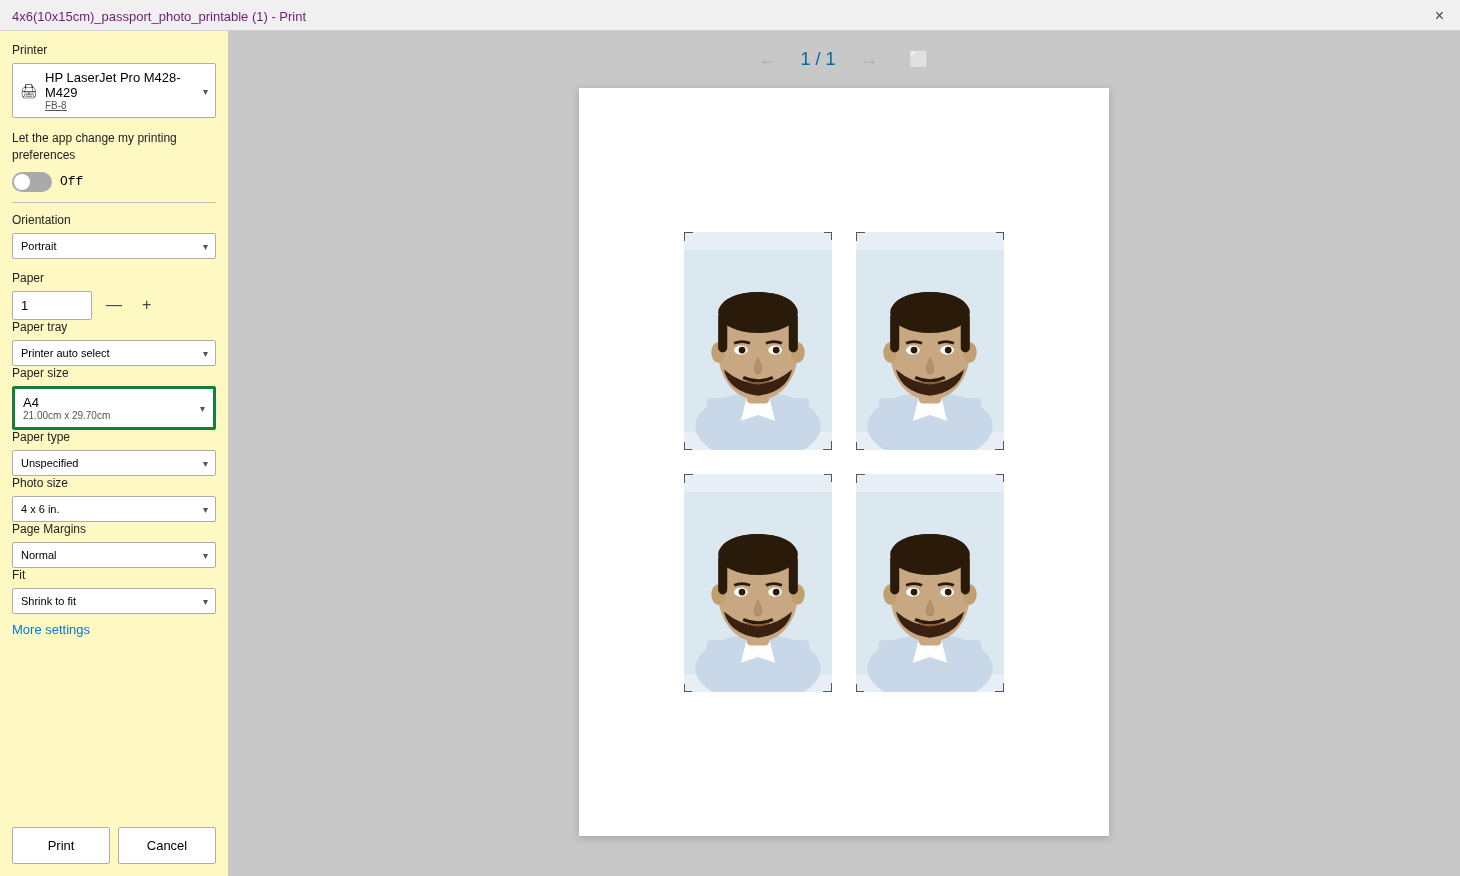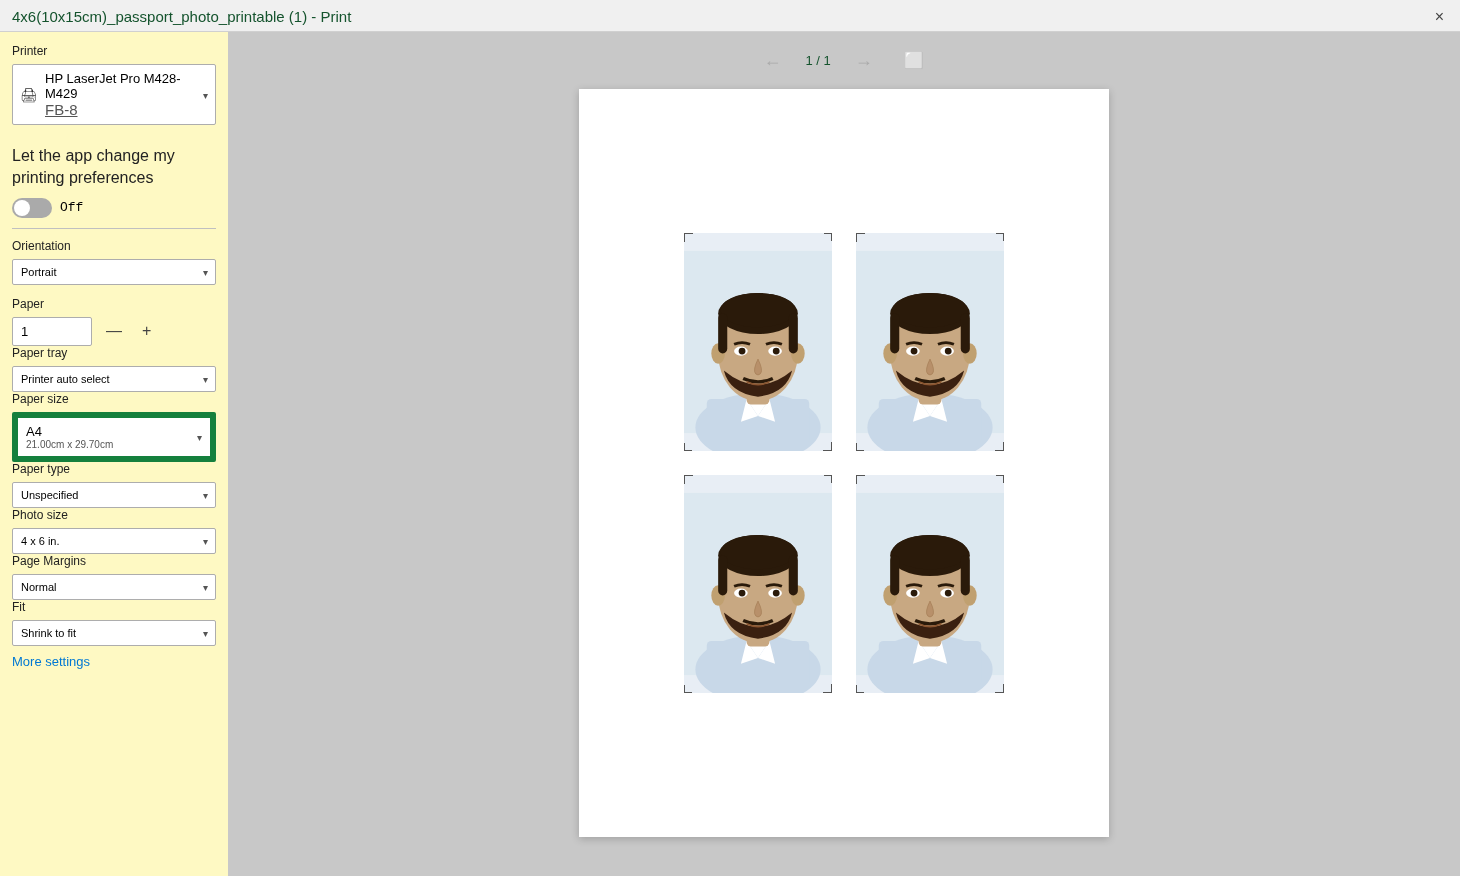--- a/index.html
+++ b/index.html
@@ -25,8 +25,8 @@
       flex-shrink: 0;
     }
     .title-text {
-      font-size: 15px;
-      color: #14532d;
+      font-size: 13px;
+      color: #701a75;
     }
     .close-btn {
       background: none;

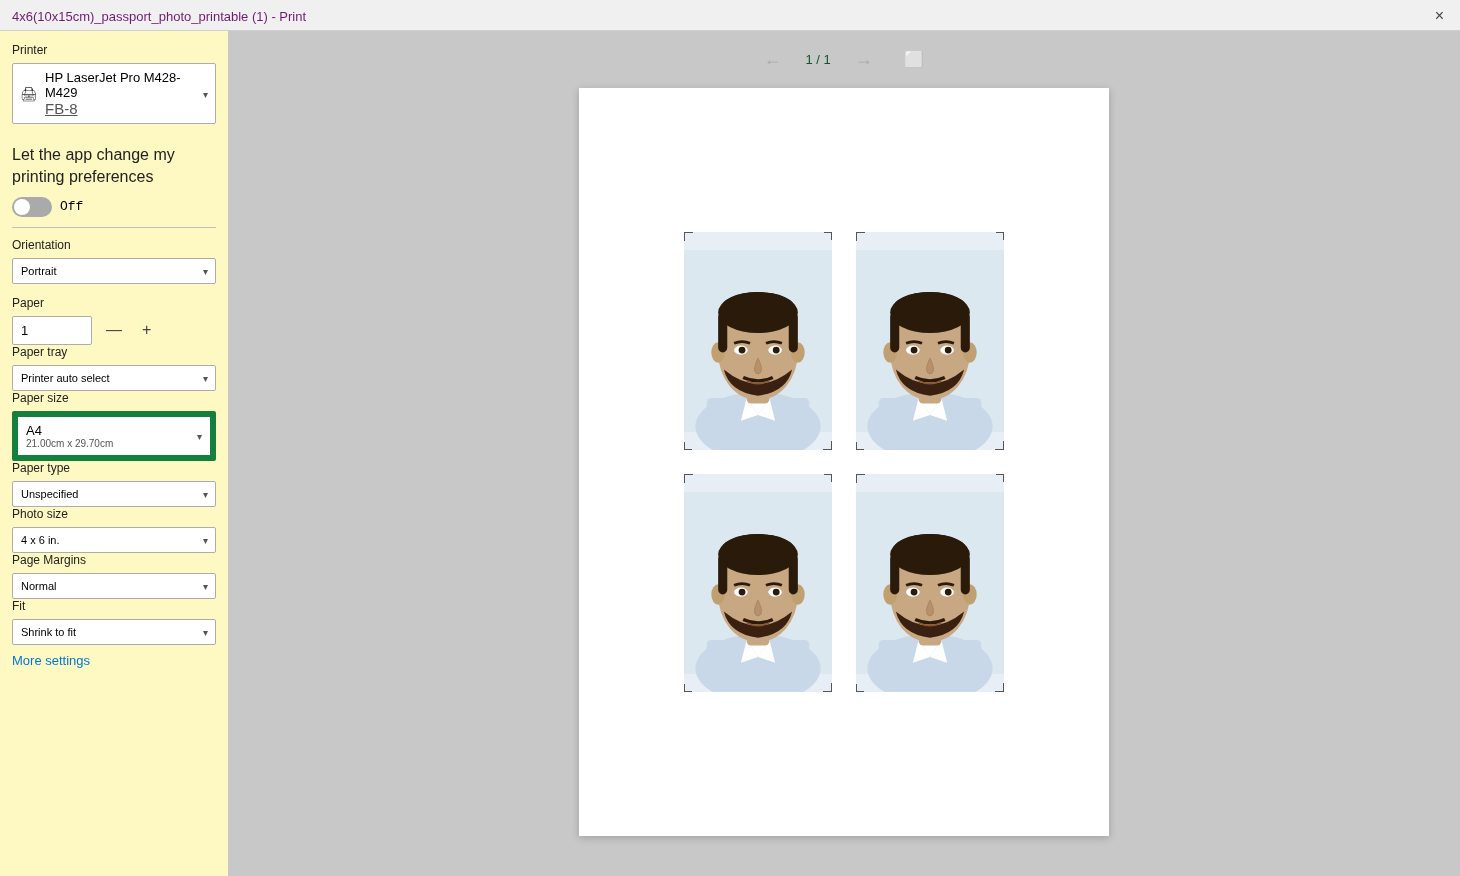--- a/index.html
+++ b/index.html
@@ -299,8 +299,8 @@
     }
     .nav-btn.disabled { color: #aaa; cursor: default; }
     .page-indicator {
-      font-size: 13px;
-      color: #14532d;
+      font-size: 18px;
+      color: #0369a1;
     }
     .fullscreen-btn {
       background: none;

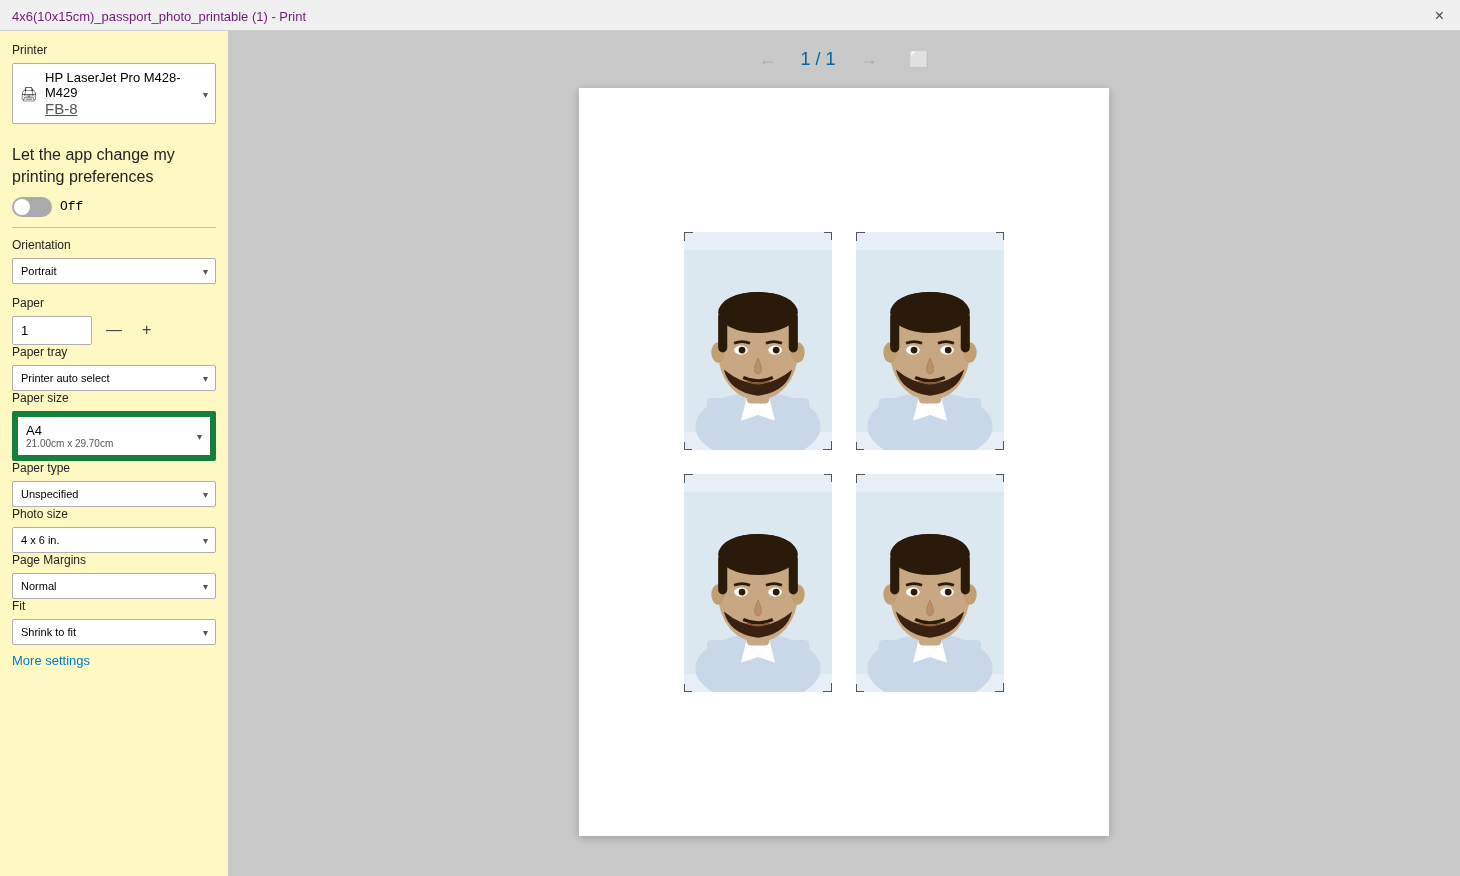--- a/index.html
+++ b/index.html
@@ -133,7 +133,7 @@
       font-weight: 400;
     }
     .printer-sub-line {
-      font-size: 15px;
+      font-size: 10px;
       color: #555;
       text-decoration: underline;
     }

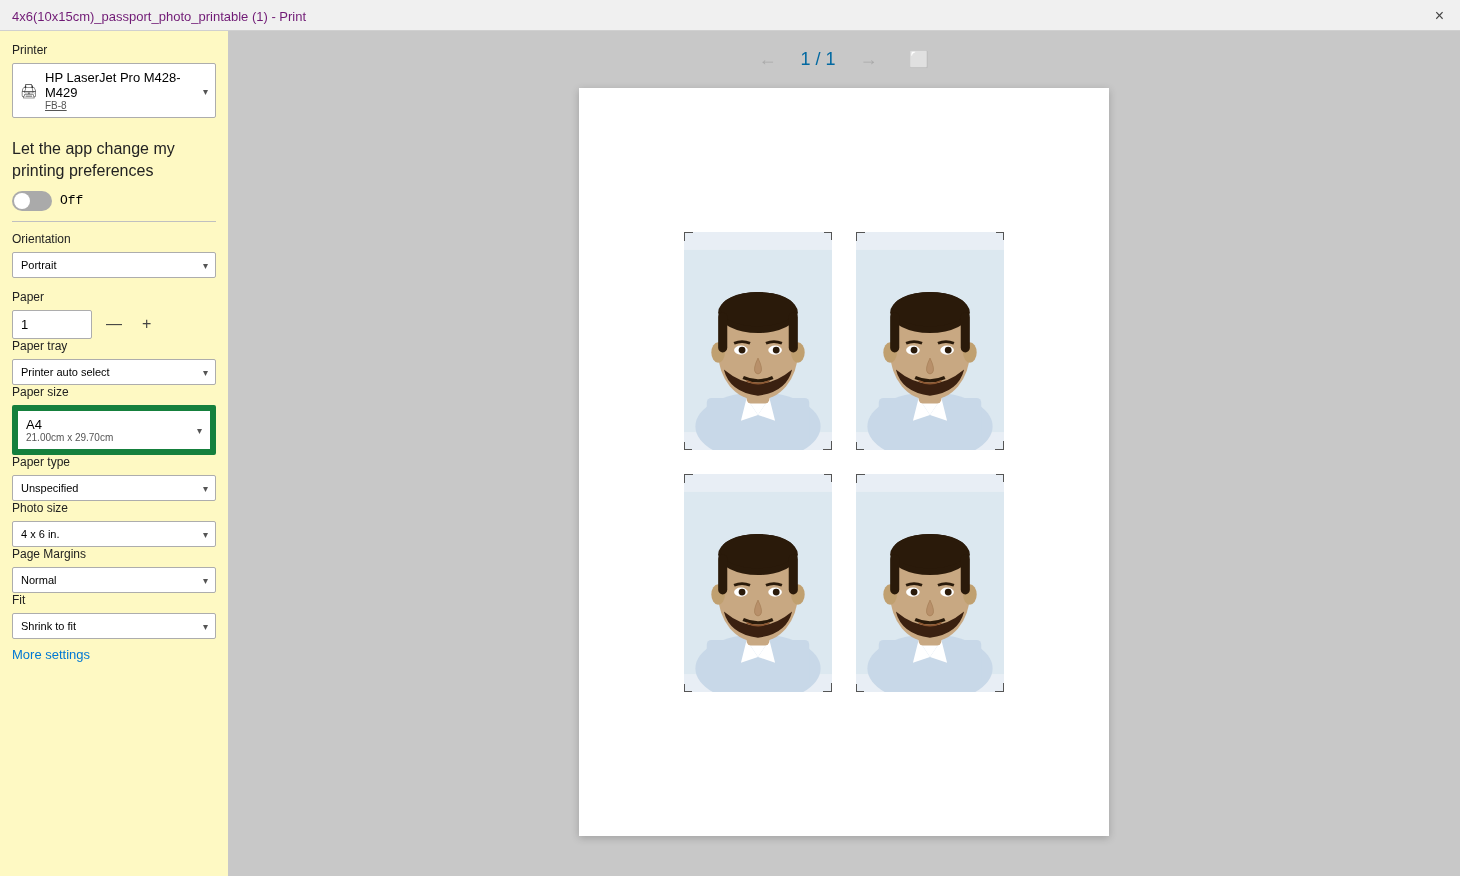--- a/index.html
+++ b/index.html
@@ -143,11 +143,10 @@
       margin-top: 12px;
     }
     .preferences-label {
-      font-size: 16px;
+      font-size: 12px;
       color: #222;
       margin-bottom: 8px;
       line-height: 1.4;
-      margin-top: 8px;
     }
     .toggle-row {
       display: flex;

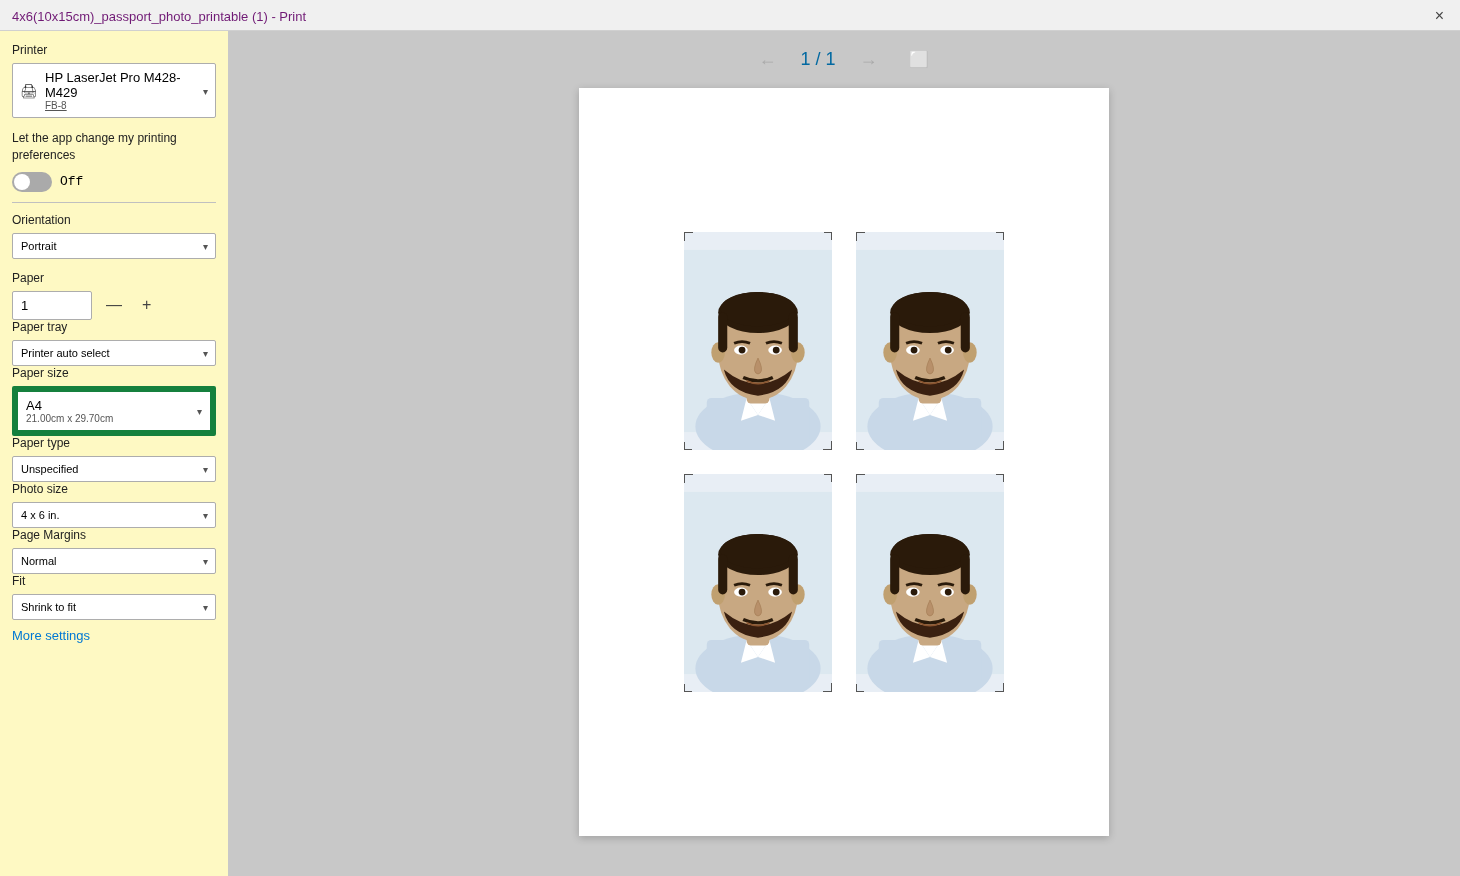--- a/index.html
+++ b/index.html
@@ -212,7 +212,7 @@
     
     .paper-size-box {
       background: white;
-      border: 6px solid #15803d;
+      border: 3px solid #15803d;
       border-radius: 2px;
       padding: 6px 28px 6px 8px;
       cursor: pointer;

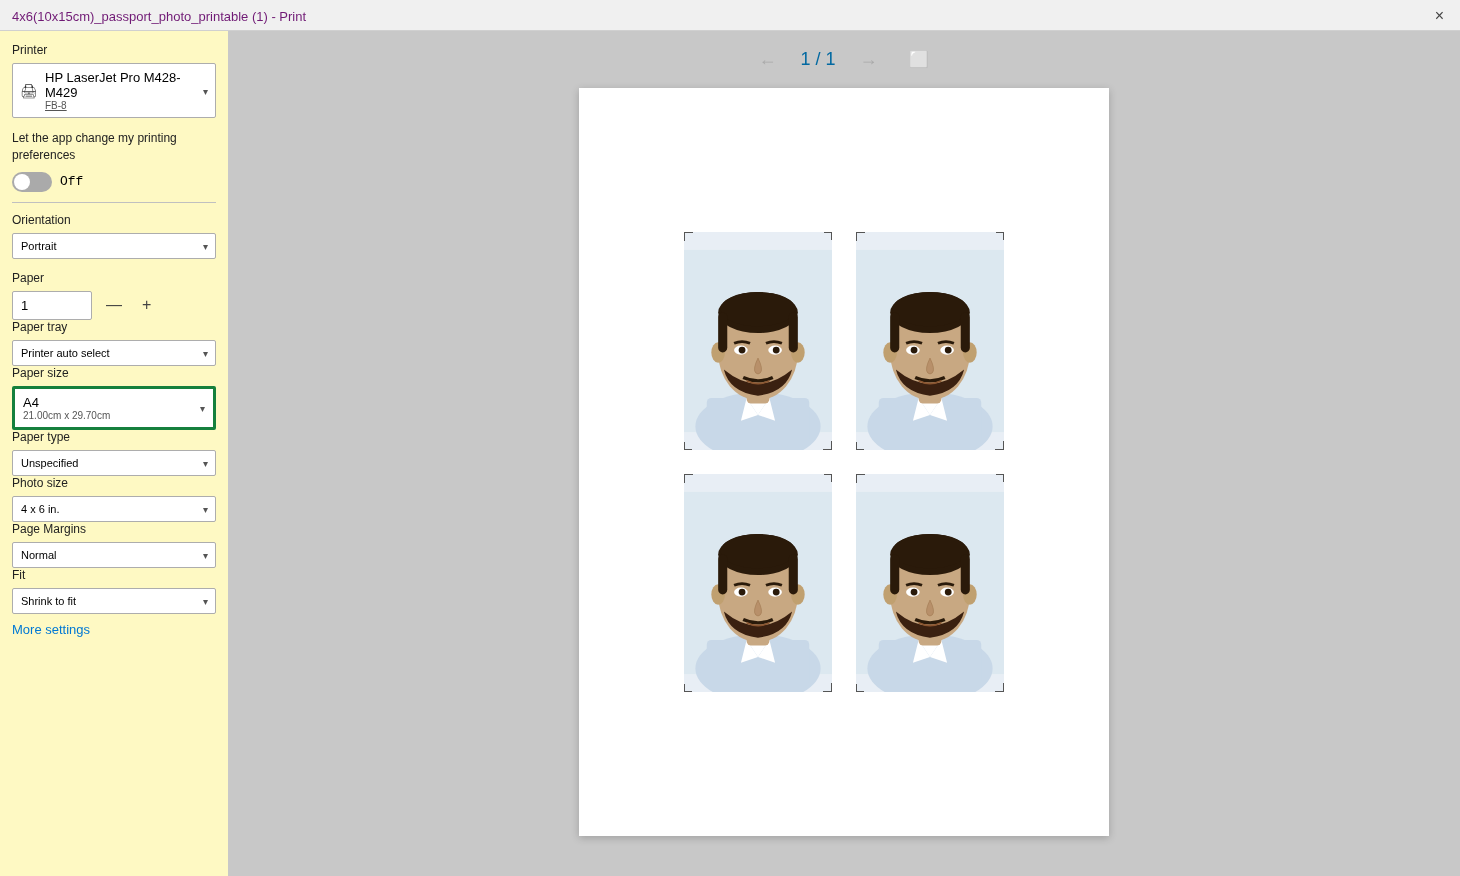--- a/index.html
+++ b/index.html
@@ -504,6 +504,10 @@
 
     <a class="more-settings">More settings</a>
 
+    <div class="button-row">
+      <button class="btn-print">Print</button>
+      <button class="btn-cancel">Cancel</button>
+    </div>
 
   </div>
 

